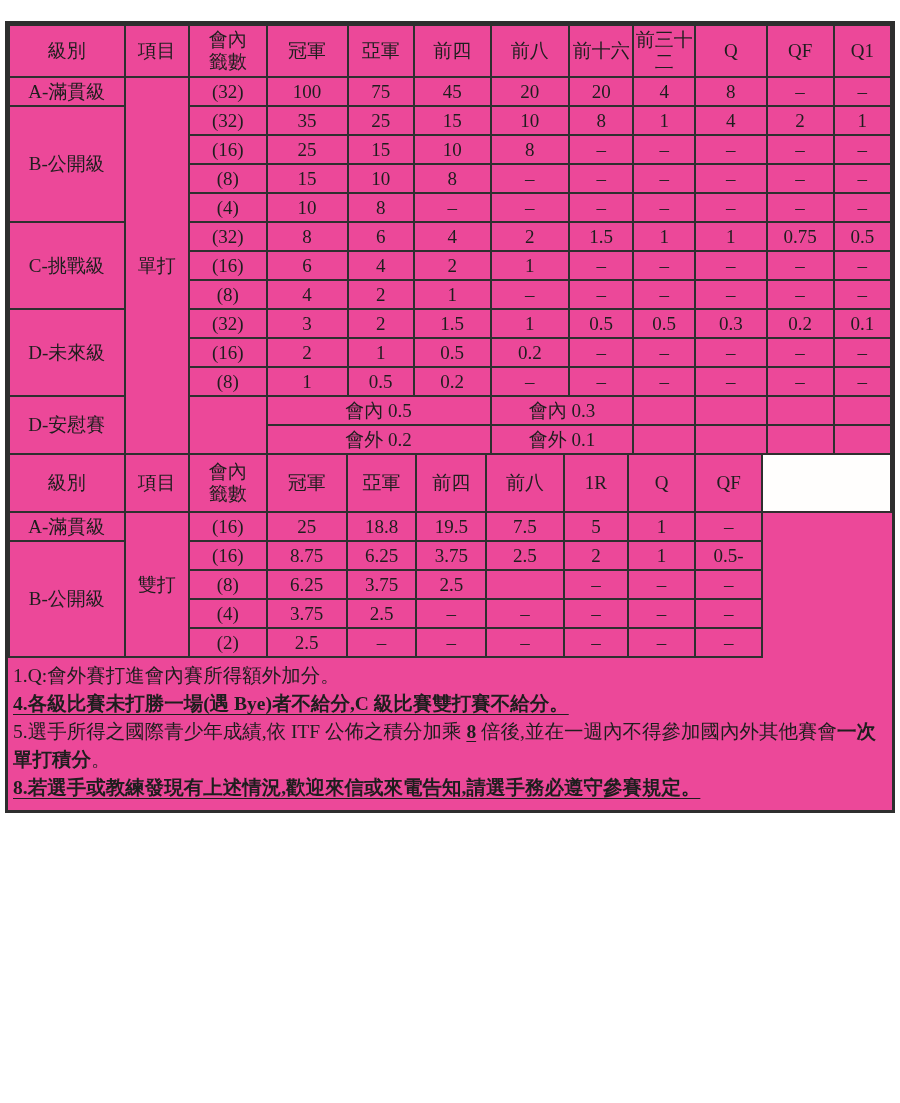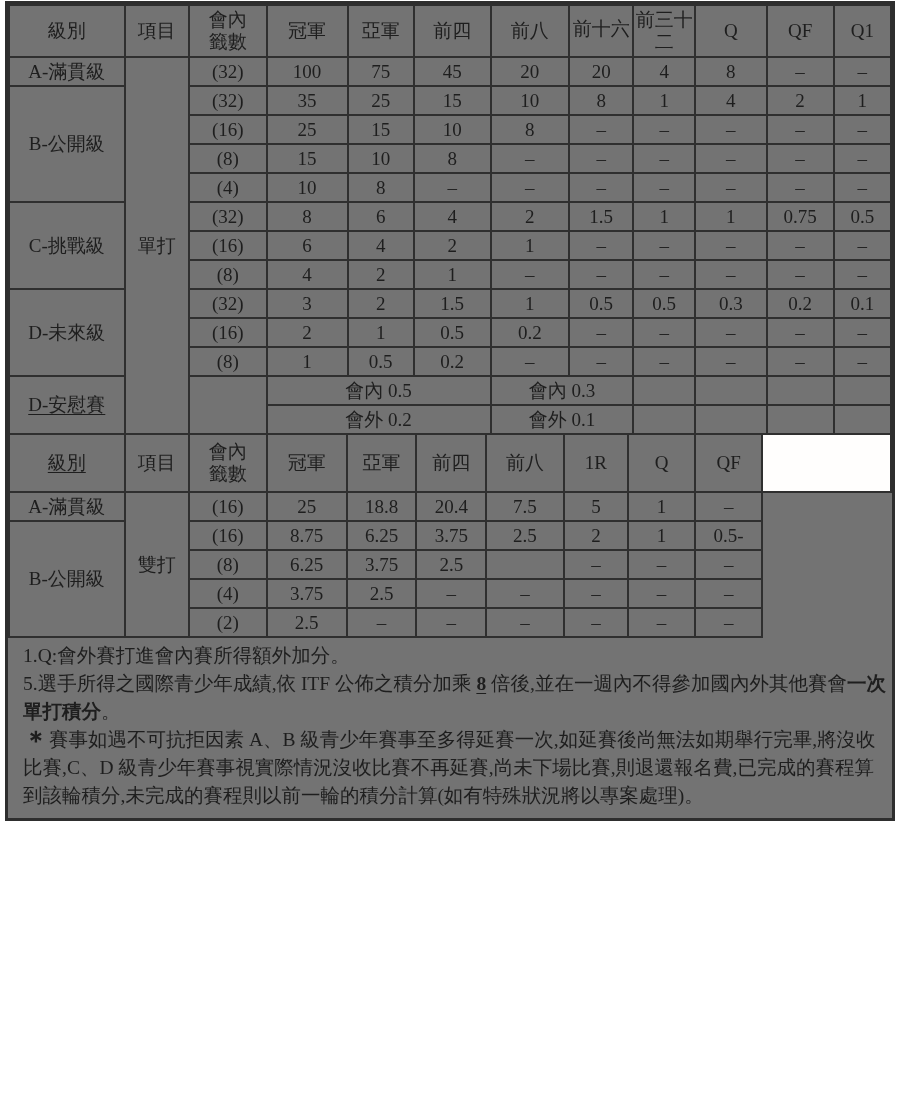--- a/index.html
+++ b/index.html
@@ -4,7 +4,7 @@
 <style>
   html,body{margin:0;padding:0;background:#ffffff;}
   body{width:900px;font-family:"Liberation Serif","DejaVu Serif",serif;color:#1e1e1e;}
-  .doc{width:884px;margin:1px auto 0 auto;border:3px solid #2e2e2e;background:#737373;}
+  .doc{width:884px;margin:21px auto 0 auto;border:3px solid #2e2e2e;background:#ec4899;}
   table.pts{border-collapse:collapse;table-layout:fixed;width:100%;}
   table.pts td,table.pts th{border:2px solid #2f2f2f;text-align:center;vertical-align:middle;
       padding:0 1px;font-weight:normal;font-size:19px;line-height:1.15;overflow:hidden;}

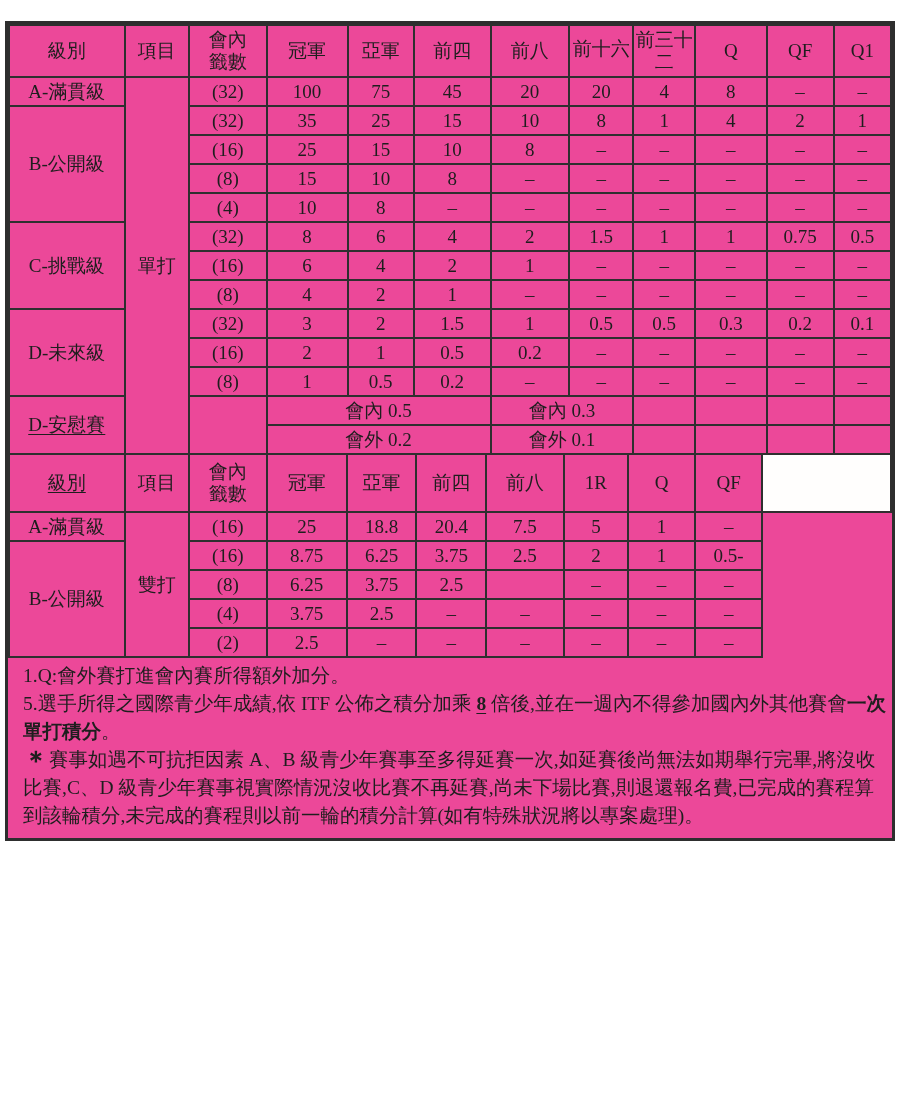--- a/index.html
+++ b/index.html
@@ -12,7 +12,7 @@
   #t2 thead th{height:56px;}
   table.pts tbody td{height:27px;}
   .pre{white-space:pre-line;}
-  .sm{font-size:16px;font-family:Liberation Mono, monospace;}
+  .sm{font-size:16px;}
   .xs{font-size:13px;}
   .ul{text-decoration:underline;text-underline-offset:3px;}
   #t2{margin-top:-2px;}

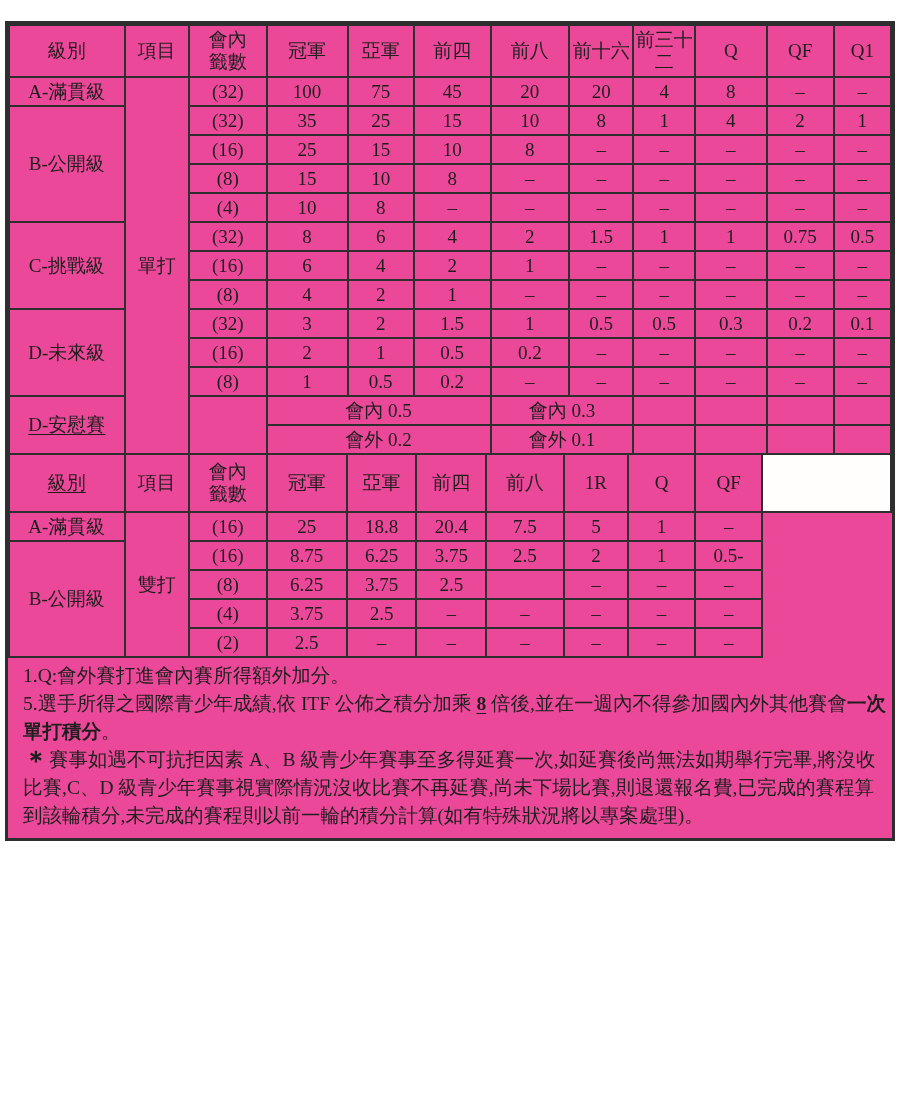--- a/index.html
+++ b/index.html
@@ -14,7 +14,7 @@
   .pre{white-space:pre-line;}
   .sm{font-size:16px;}
   .xs{font-size:13px;}
-  .ul{text-decoration:underline;text-underline-offset:3px;}
+  .ul{text-underline-offset:3px;}
   #t2{margin-top:-2px;}
   .blankcol{background:#fffefd;}
   .notes{padding:4px 6px 8px 15px;font-size:19.5px;line-height:28px;}

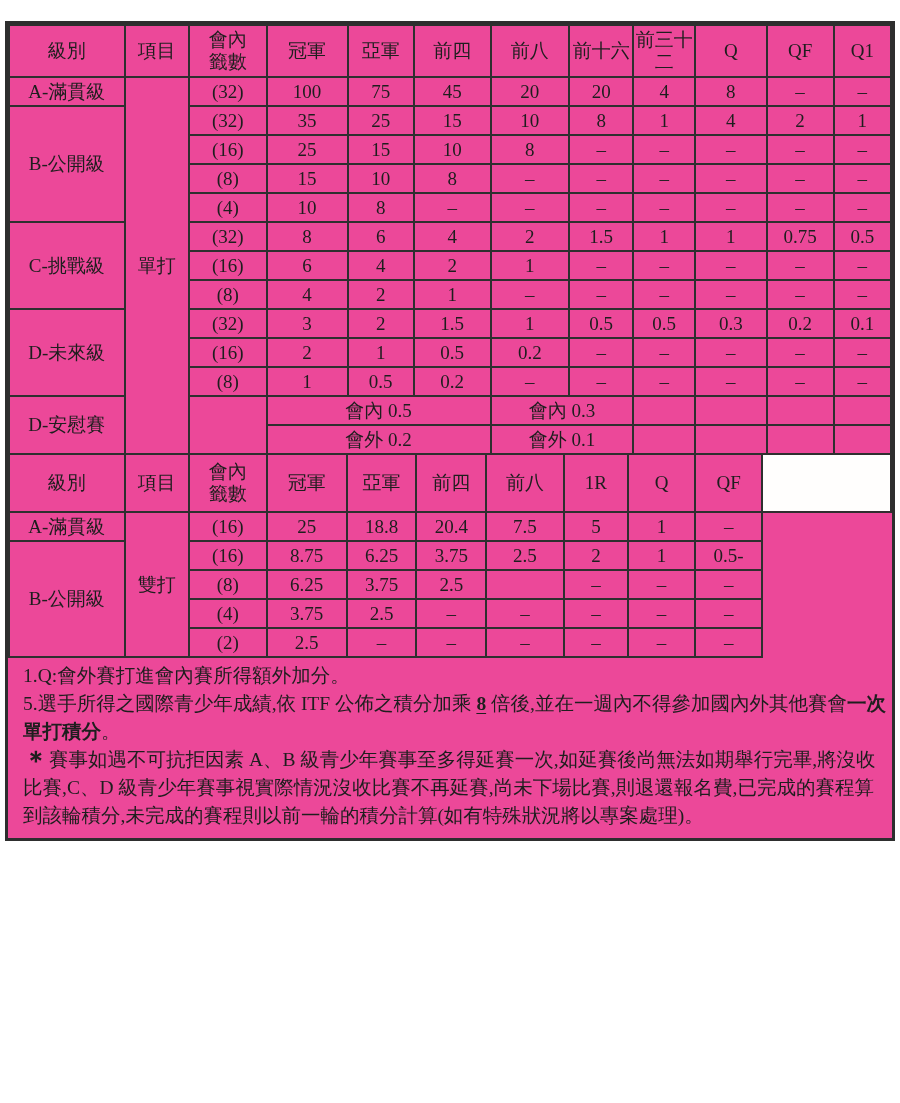--- a/index.html
+++ b/index.html
@@ -258,7 +258,7 @@
         <td>(16)</td>
         <td>25</td>
         <td>18.8</td>
-        <td>20.4</td>
+        <td>19.5</td>
         <td>7.5</td>
         <td>5</td>
         <td>1</td>

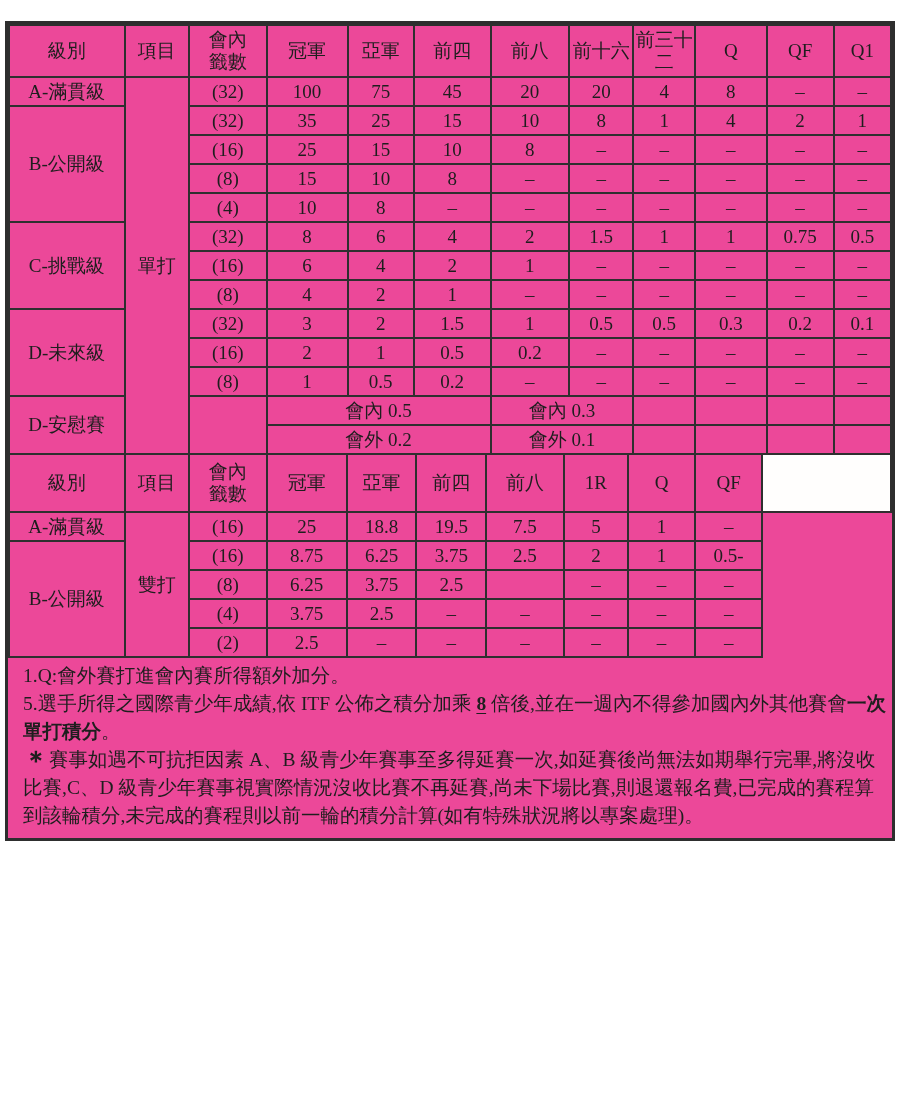--- a/index.html
+++ b/index.html
@@ -17,7 +17,7 @@
   .ul{text-underline-offset:3px;}
   #t2{margin-top:-2px;}
   .blankcol{background:#fffefd;}
-  .notes{padding:4px 6px 8px 15px;font-size:19.5px;line-height:28px;}
+  .notes{padding:4px 6px 8px 5px;font-size:19.5px;line-height:28px;}
   .note{margin:0;}
   .bu{font-weight:bold;text-decoration:underline;text-underline-offset:4px;}
   .hang{padding-left:34px;text-indent:-34px;}

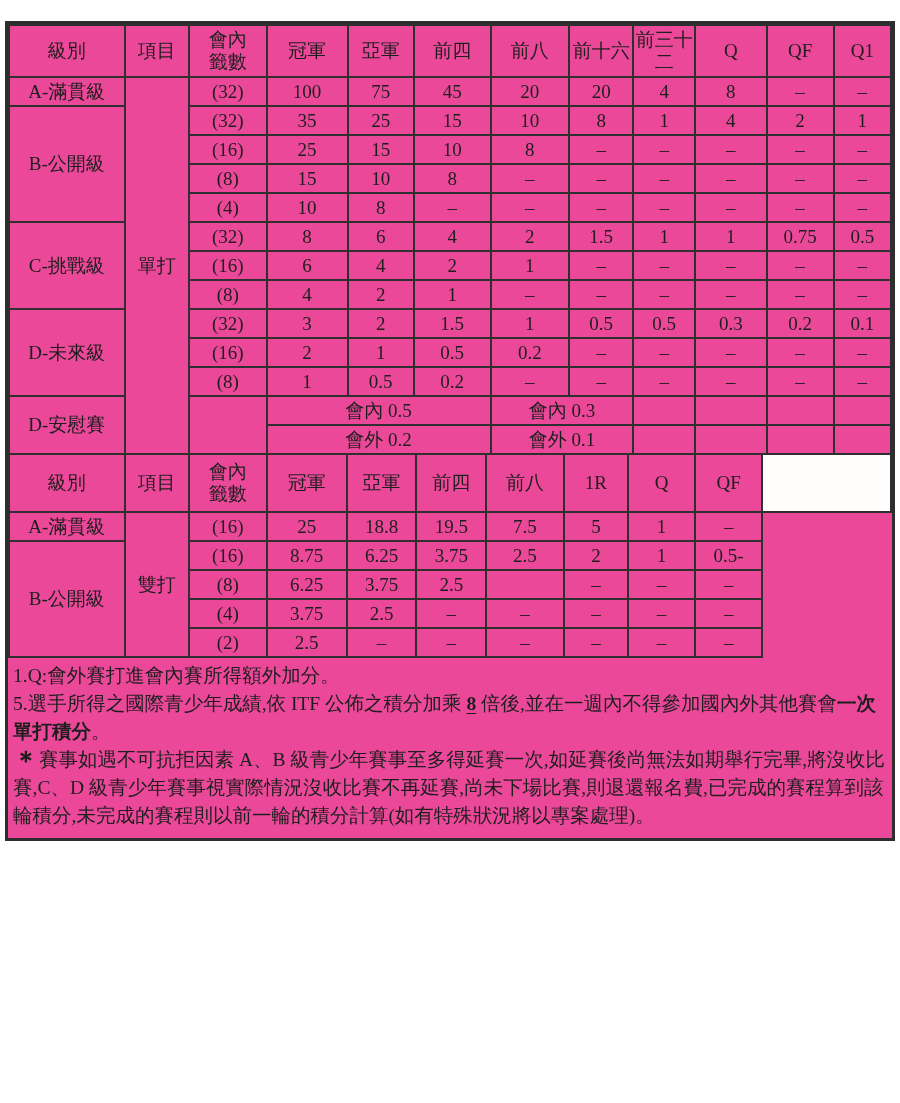--- a/index.html
+++ b/index.html
@@ -310,6 +310,7 @@
 
   <div class="notes">
     <p class="note">1.Q:會外賽打進會內賽所得額外加分。</p>
+    <p class="note bu">4.各級比賽未打勝一場(遇 Bye)者不給分,C 級比賽雙打賽不給分。</p>
     <p class="note"><span>5.選手所得之國際青少年成績,依 ITF 公佈之積分加乘 </span><span class="b u">8</span><span> 倍後,並在一週內不得參加國內外其他賽會</span><span class="b">一次單打積分</span><span>。</span></p>
     <p class="note"><span class="star-sym">＊</span><span>賽事如遇不可抗拒因素 A、B 級青少年賽事至多得延賽一次,如延賽後尚無法如期舉行完畢,將沒收比賽,C、D 級青少年賽事視實際情況沒收比賽不再延賽,尚未下場比賽,則退還報名費,已完成的賽程算到該輪積分,未完成的賽程則以前一輪的積分計算(如有特殊狀況將以專案處理)。</span></p>
   </div>

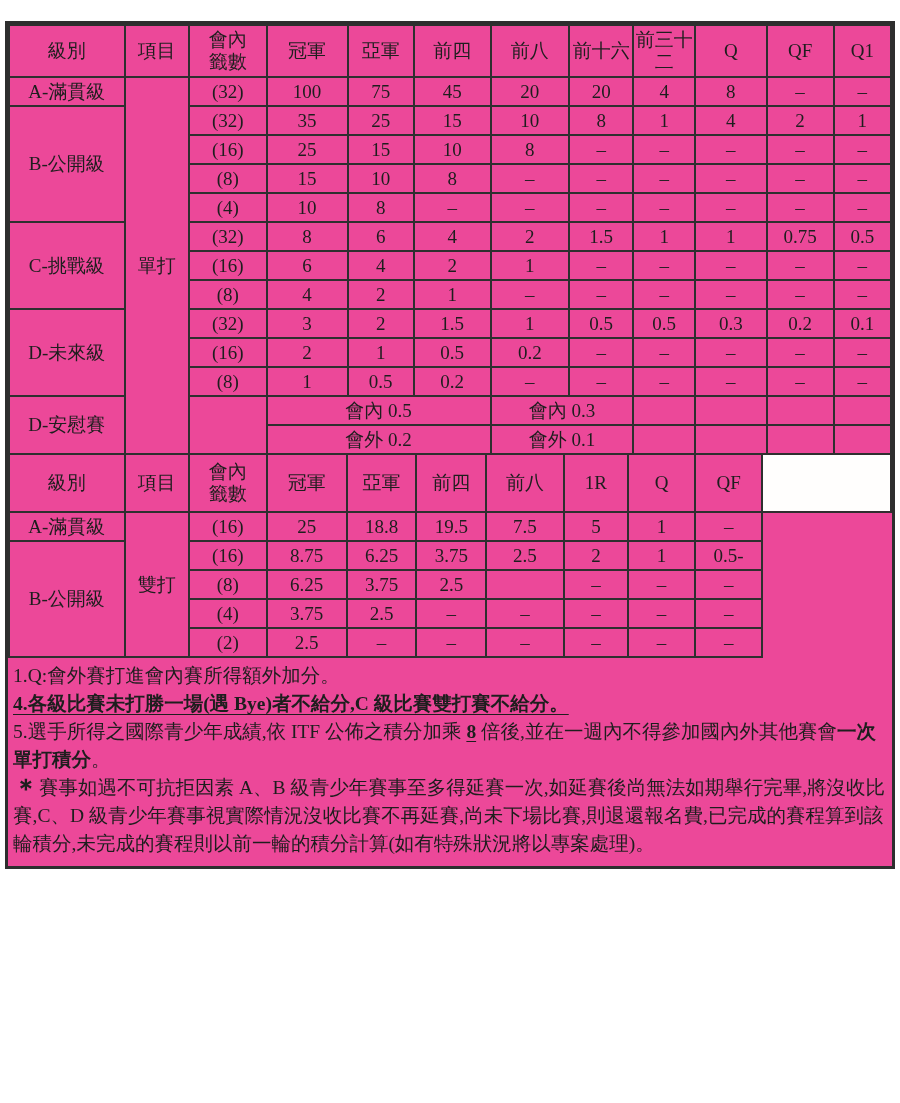--- a/index.html
+++ b/index.html
@@ -312,6 +312,7 @@
     <p class="note">1.Q:會外賽打進會內賽所得額外加分。</p>
     <p class="note bu">4.各級比賽未打勝一場(遇 Bye)者不給分,C 級比賽雙打賽不給分。</p>
     <p class="note"><span>5.選手所得之國際青少年成績,依 ITF 公佈之積分加乘 </span><span class="b u">8</span><span> 倍後,並在一週內不得參加國內外其他賽會</span><span class="b">一次單打積分</span><span>。</span></p>
+    <p class="note bu">8.若選手或教練發現有上述情況,歡迎來信或來電告知,請選手務必遵守參賽規定。</p>
     <p class="note"><span class="star-sym">＊</span><span>賽事如遇不可抗拒因素 A、B 級青少年賽事至多得延賽一次,如延賽後尚無法如期舉行完畢,將沒收比賽,C、D 級青少年賽事視實際情況沒收比賽不再延賽,尚未下場比賽,則退還報名費,已完成的賽程算到該輪積分,未完成的賽程則以前一輪的積分計算(如有特殊狀況將以專案處理)。</span></p>
   </div>
 

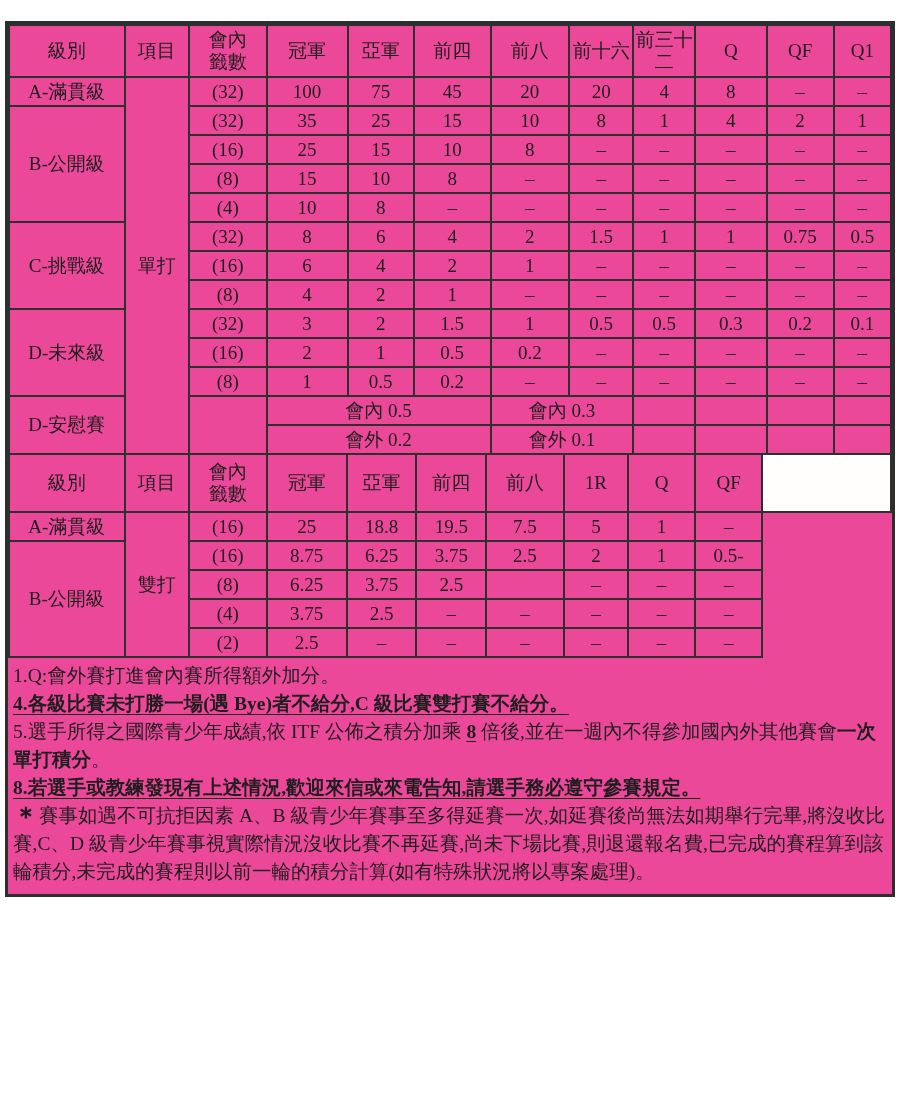--- a/index.html
+++ b/index.html
@@ -313,7 +313,6 @@
     <p class="note bu">4.各級比賽未打勝一場(遇 Bye)者不給分,C 級比賽雙打賽不給分。</p>
     <p class="note"><span>5.選手所得之國際青少年成績,依 ITF 公佈之積分加乘 </span><span class="b u">8</span><span> 倍後,並在一週內不得參加國內外其他賽會</span><span class="b">一次單打積分</span><span>。</span></p>
     <p class="note bu">8.若選手或教練發現有上述情況,歡迎來信或來電告知,請選手務必遵守參賽規定。</p>
-    <p class="note"><span class="star-sym">＊</span><span>賽事如遇不可抗拒因素 A、B 級青少年賽事至多得延賽一次,如延賽後尚無法如期舉行完畢,將沒收比賽,C、D 級青少年賽事視實際情況沒收比賽不再延賽,尚未下場比賽,則退還報名費,已完成的賽程算到該輪積分,未完成的賽程則以前一輪的積分計算(如有特殊狀況將以專案處理)。</span></p>
   </div>
 
 </div>

